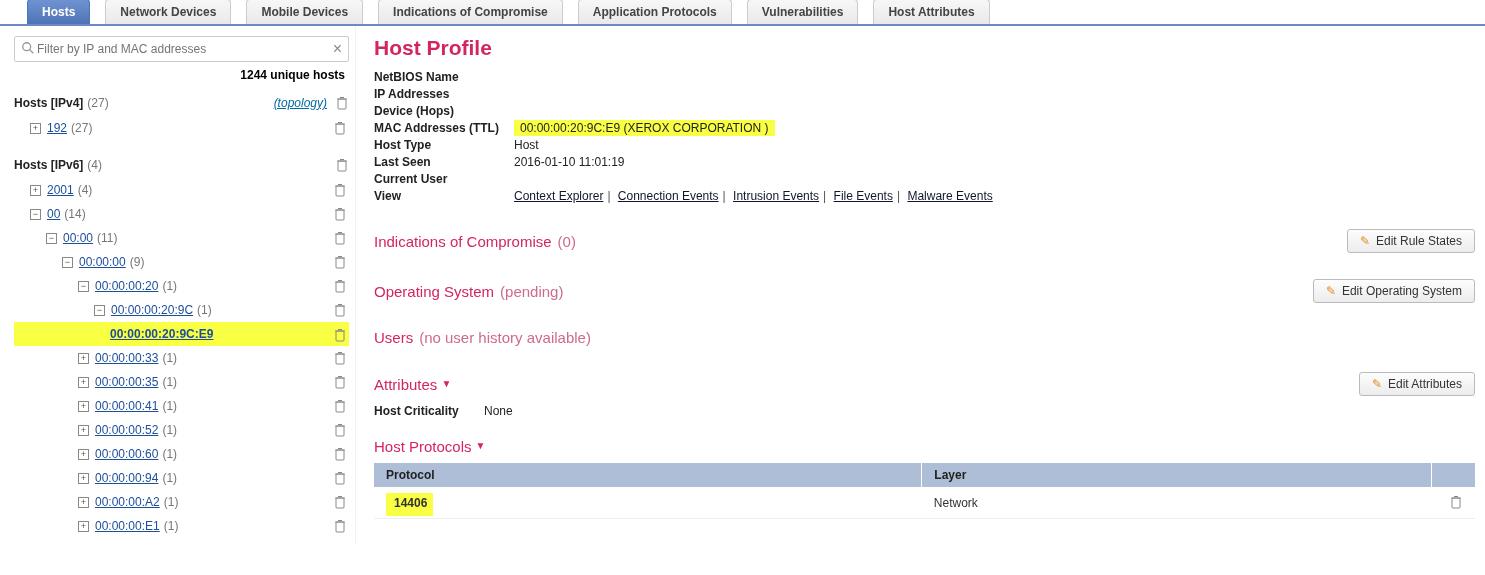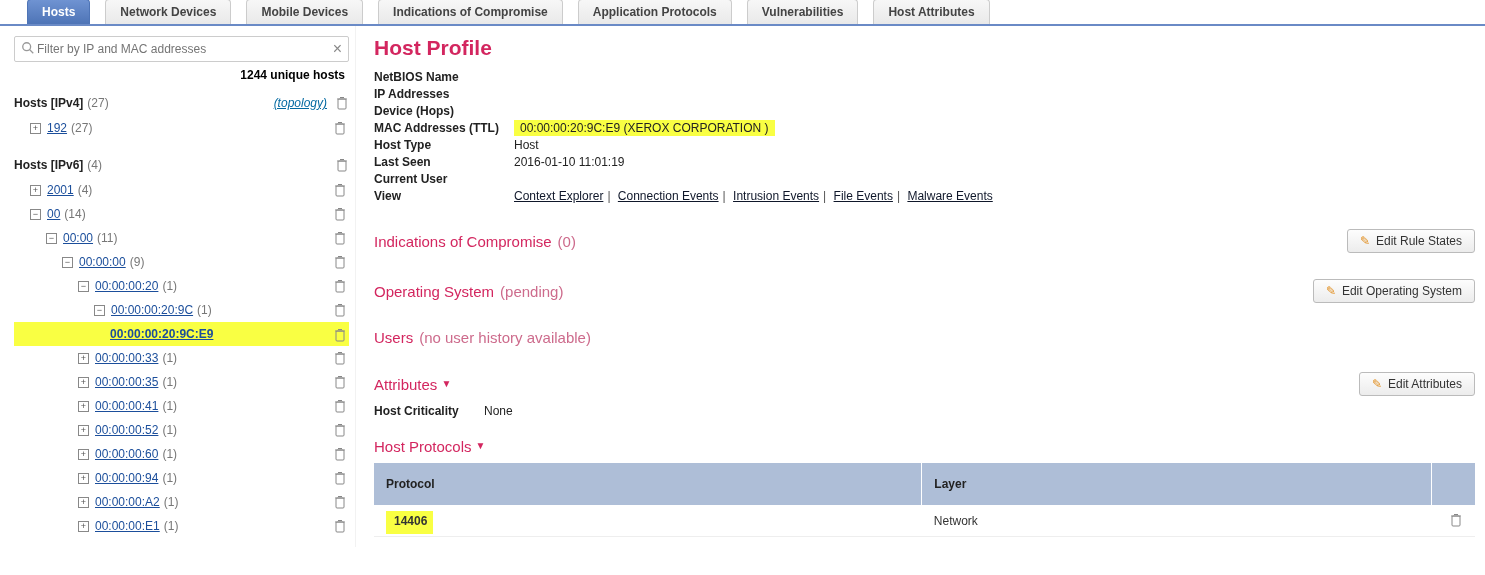--- a/index.html
+++ b/index.html
@@ -187,7 +187,7 @@
     background:#aebed7;
     color:#222;
     text-align:left;
-    padding:14px 12px;
+    padding:5px 12px;
     font-weight:bold;
     border-right:1px solid #fff;
     font-size:12px;

